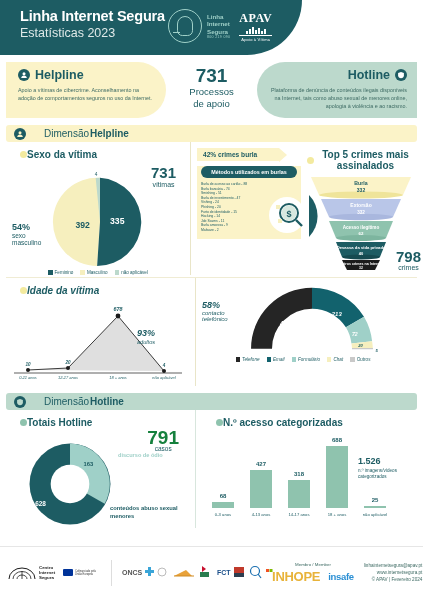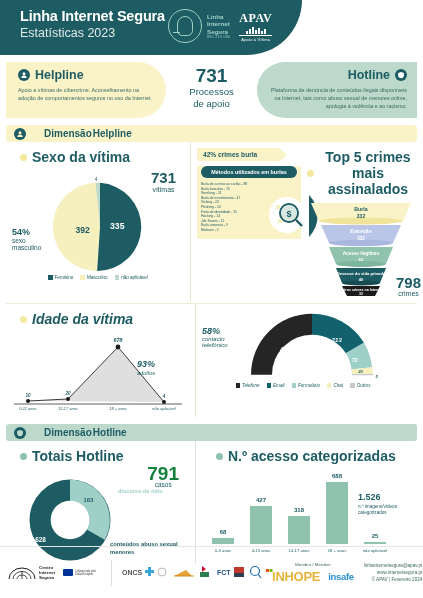--- a/index.html
+++ b/index.html
@@ -54,7 +54,7 @@
   .secbar.help { background: #fbf3c8; }
   .secbar.hot  { background: #bcd9cc; }
   .secbar b { font-weight: bold; }
-  .secbar span.t { font-weight: bold; padding-left: 12px; }
+  .secbar span.t { font-weight: normal; padding-left: 12px; }
   
   .panel-wrap { margin: 0 6px; display:flex; }
   .pleft { width: 190px; border-right: 1px solid #e9e5c8; }

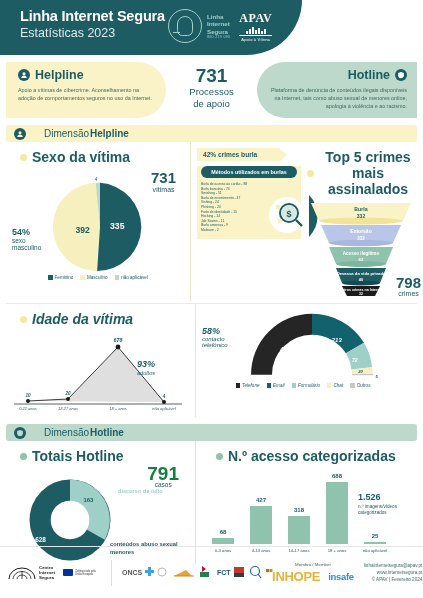--- a/index.html
+++ b/index.html
@@ -59,7 +59,7 @@
   .panel-wrap { margin: 0 6px; display:flex; }
   .pleft { width: 190px; border-right: 1px solid #e9e5c8; }
   .pright { flex:1; padding-left: 6px; }
-  .ptitle { display:flex; align-items:center; gap:5px; font-size: 14px; font-weight:bold; color:#1d5c63; padding: 7px 0 0 14px; }
+  .ptitle { display:flex; align-items:center; font-size: 10px; font-weight:bold; color:#1d5c63; padding: 7px 0 0 14px; }
   .dot { width:7px; height:7px; border-radius:50%; flex:none; }
   .dot.cream { background:#f3ea9f; }
   .dot.green { background:#8fc3ae; }

